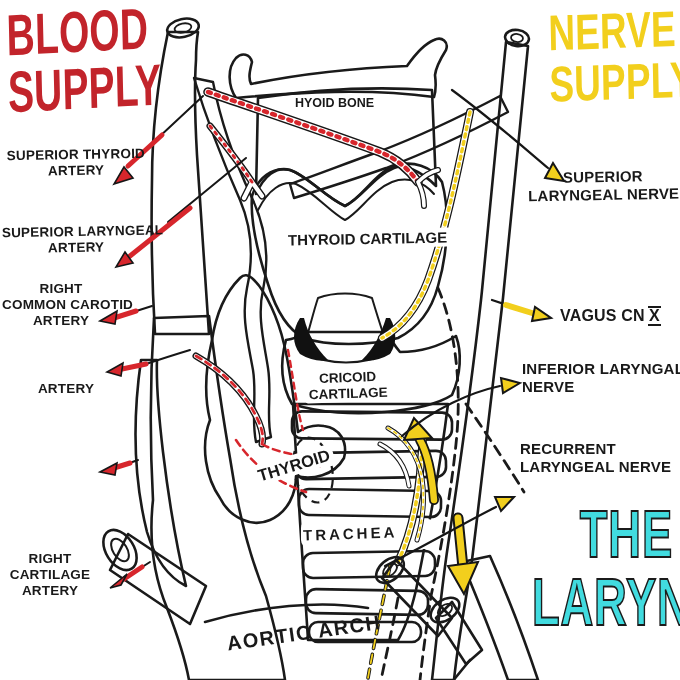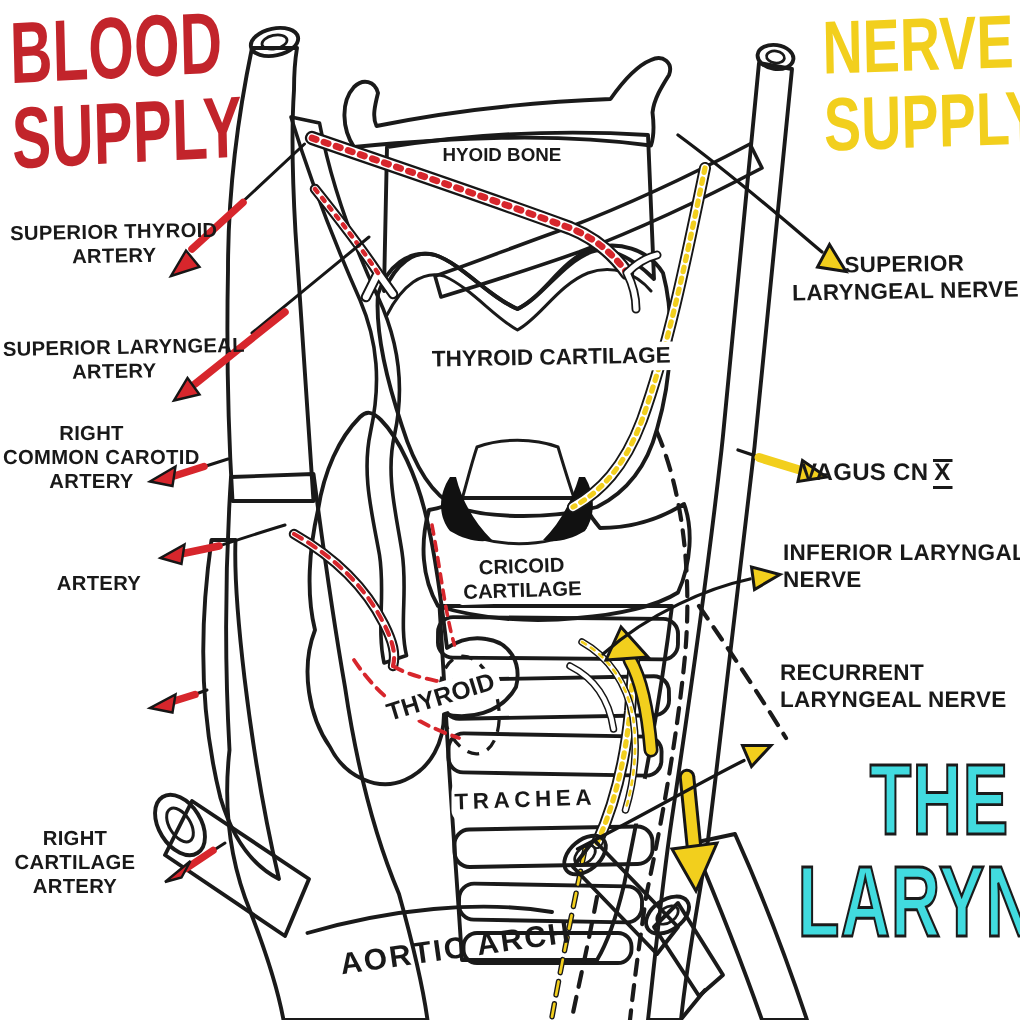--- a/index.html
+++ b/index.html
@@ -289,7 +289,7 @@
   <div>SUPERIOR</div>
       <div>LARYNGEAL NERVE</div>
 </div>
-<div class="lbl n-lbl" style="left:534px;top:306px;width:120px;font-size:16px">
+<div class="lbl n-lbl" style="left:560px;top:306px;width:120px;font-size:16px">
   <div><span>VAGUS CN</span><span class="roman-x">X</span></div>
 </div>
 <div class="lbl n-lbl" style="left:522px;top:360px;width:160px">

